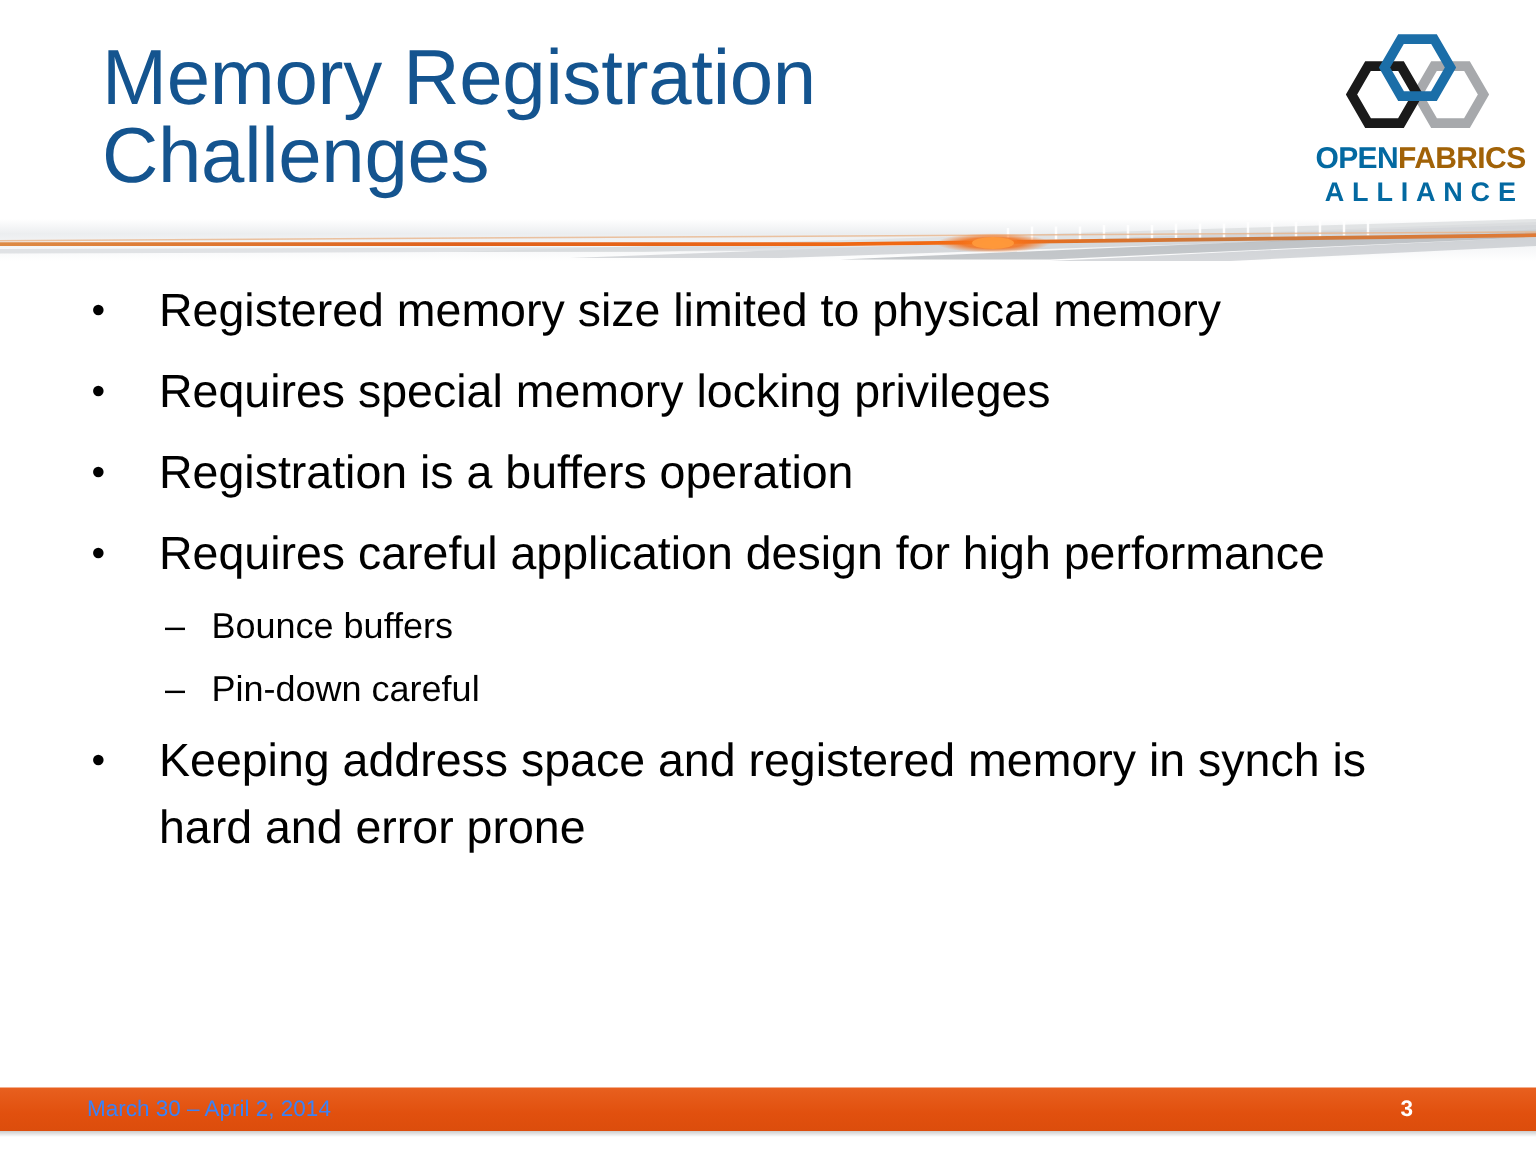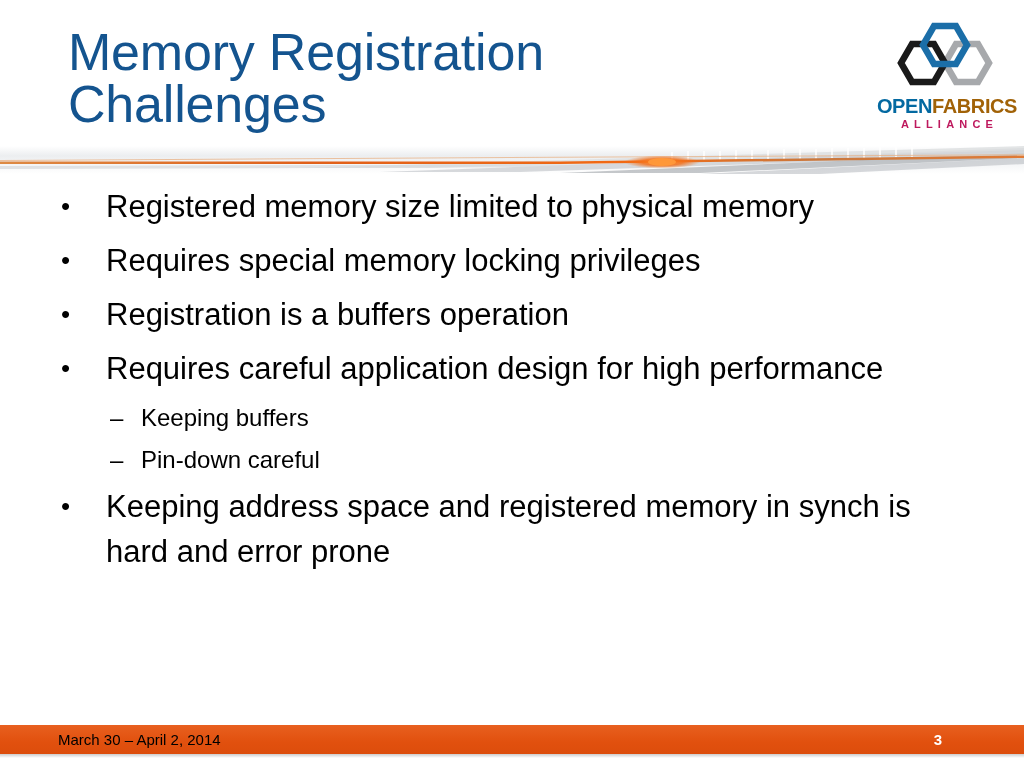--- a/index.html
+++ b/index.html
@@ -72,9 +72,9 @@
   .wm-fabrics { color: #a16207; }
   .wm-bottom {
     margin-top: 3px;
-    font-size: 11px;
+    font-size: 18px;
     font-weight: bold;
-    color: #be185d;
+    color: #0369a1;
     letter-spacing: 5.2px;
     padding-left: 5px;
     white-space: nowrap;

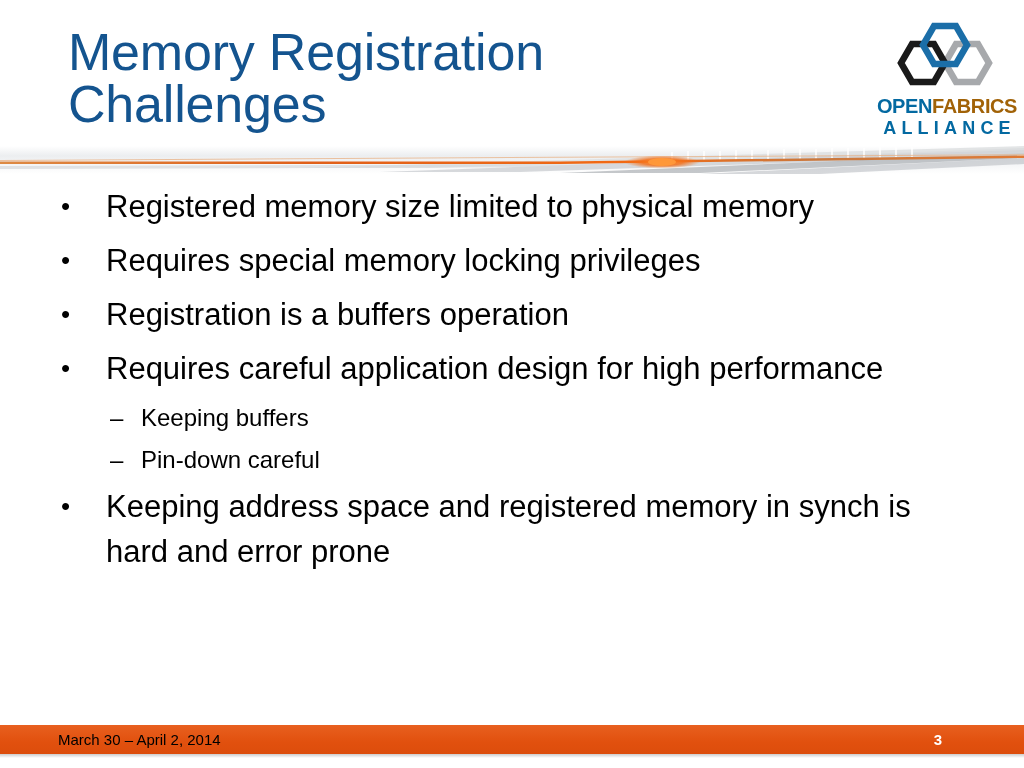--- a/index.html
+++ b/index.html
@@ -281,7 +281,7 @@
       </div>
       <div class="bullet level2">
         <span class="marker">–</span>
-        <span class="text">Keeping buffers</span>
+        <span class="text">Bounce buffers</span>
       </div>
       <div class="bullet level2">
         <span class="marker">–</span>

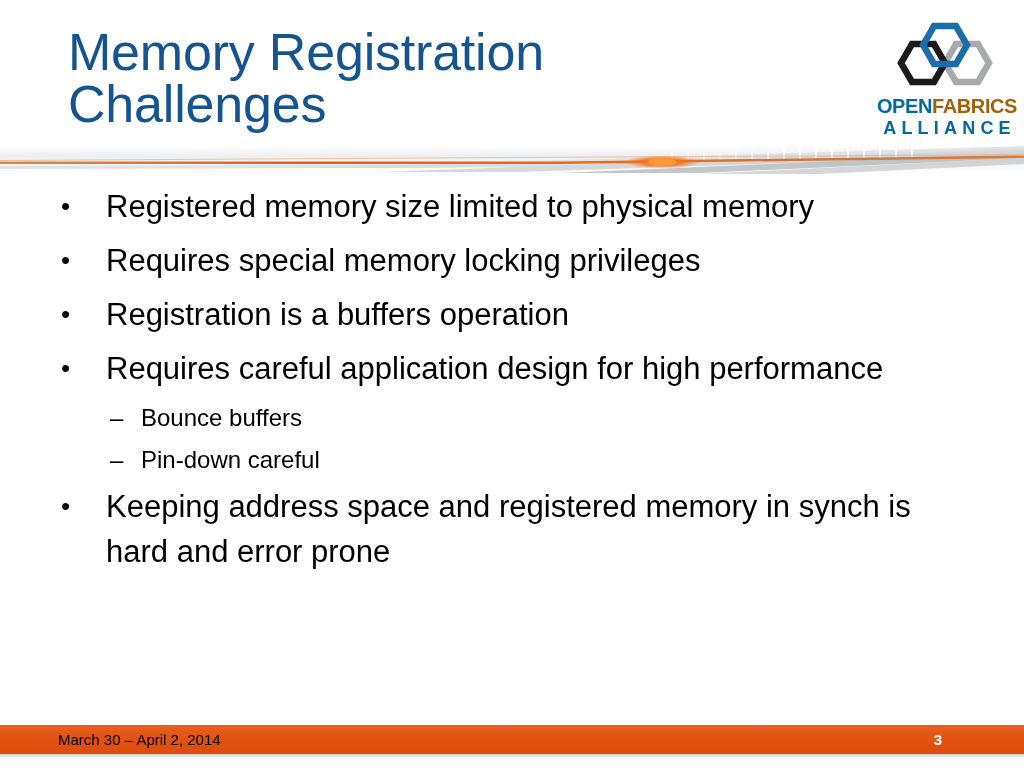--- a/index.html
+++ b/index.html
@@ -153,7 +153,7 @@
     position: absolute;
     left: 58px;
     top: 730px;
-    color: #000000;
+    color: #3b82f6;
     font-size: 15px;
     line-height: 19px;
     white-space: nowrap;

